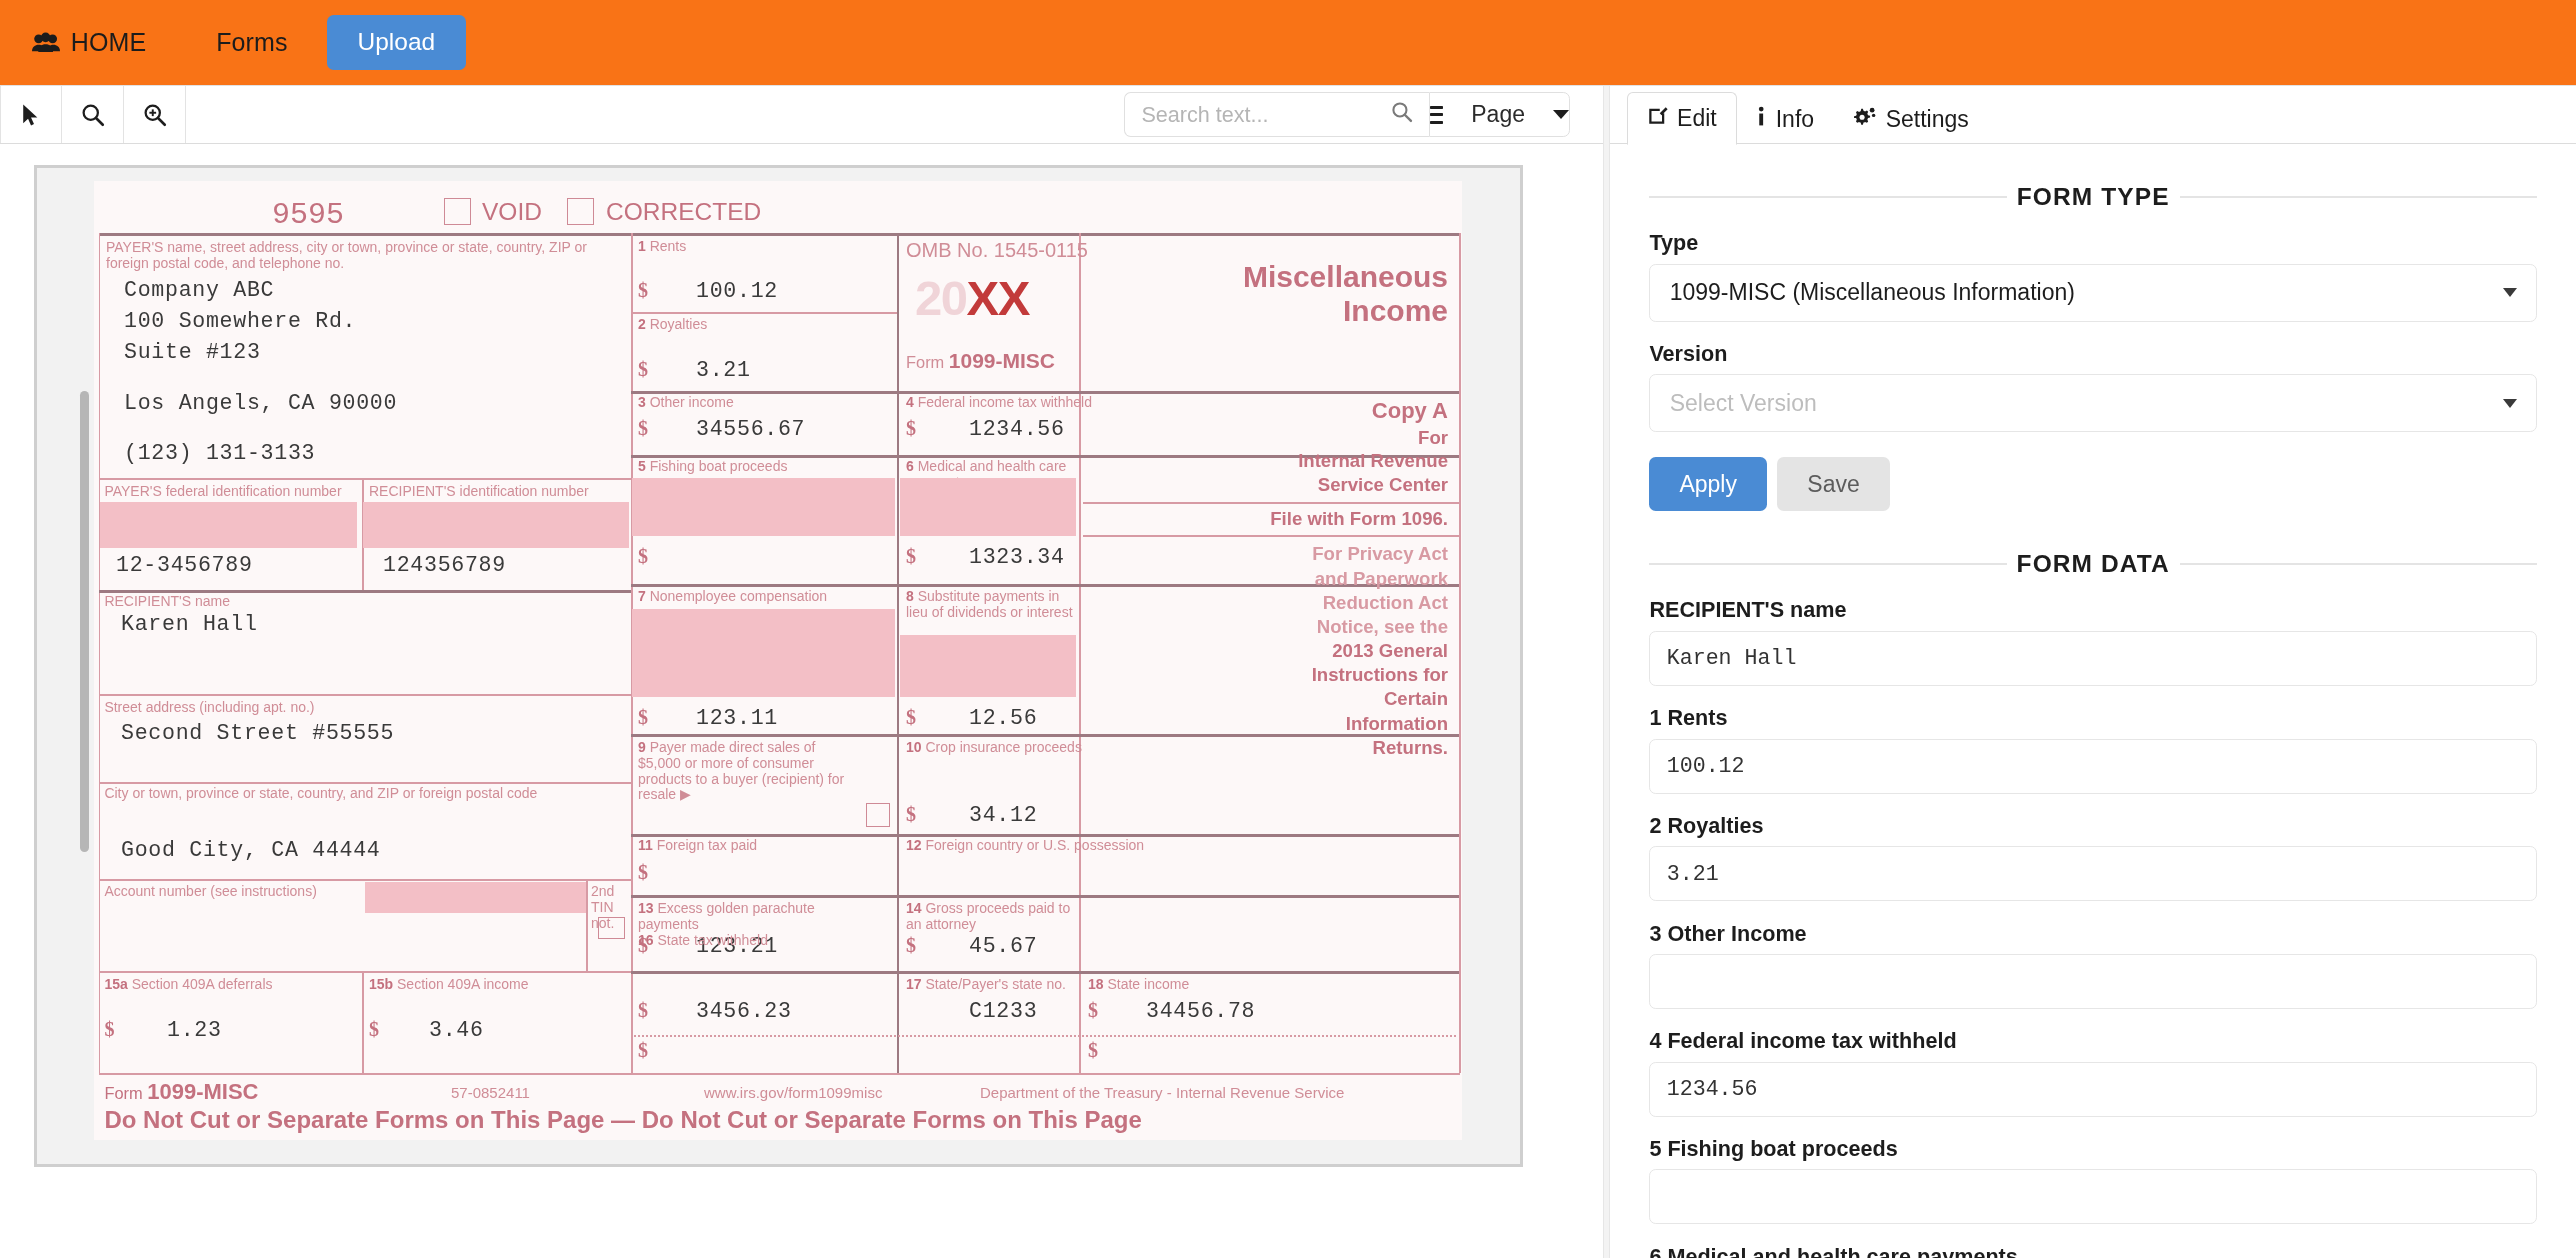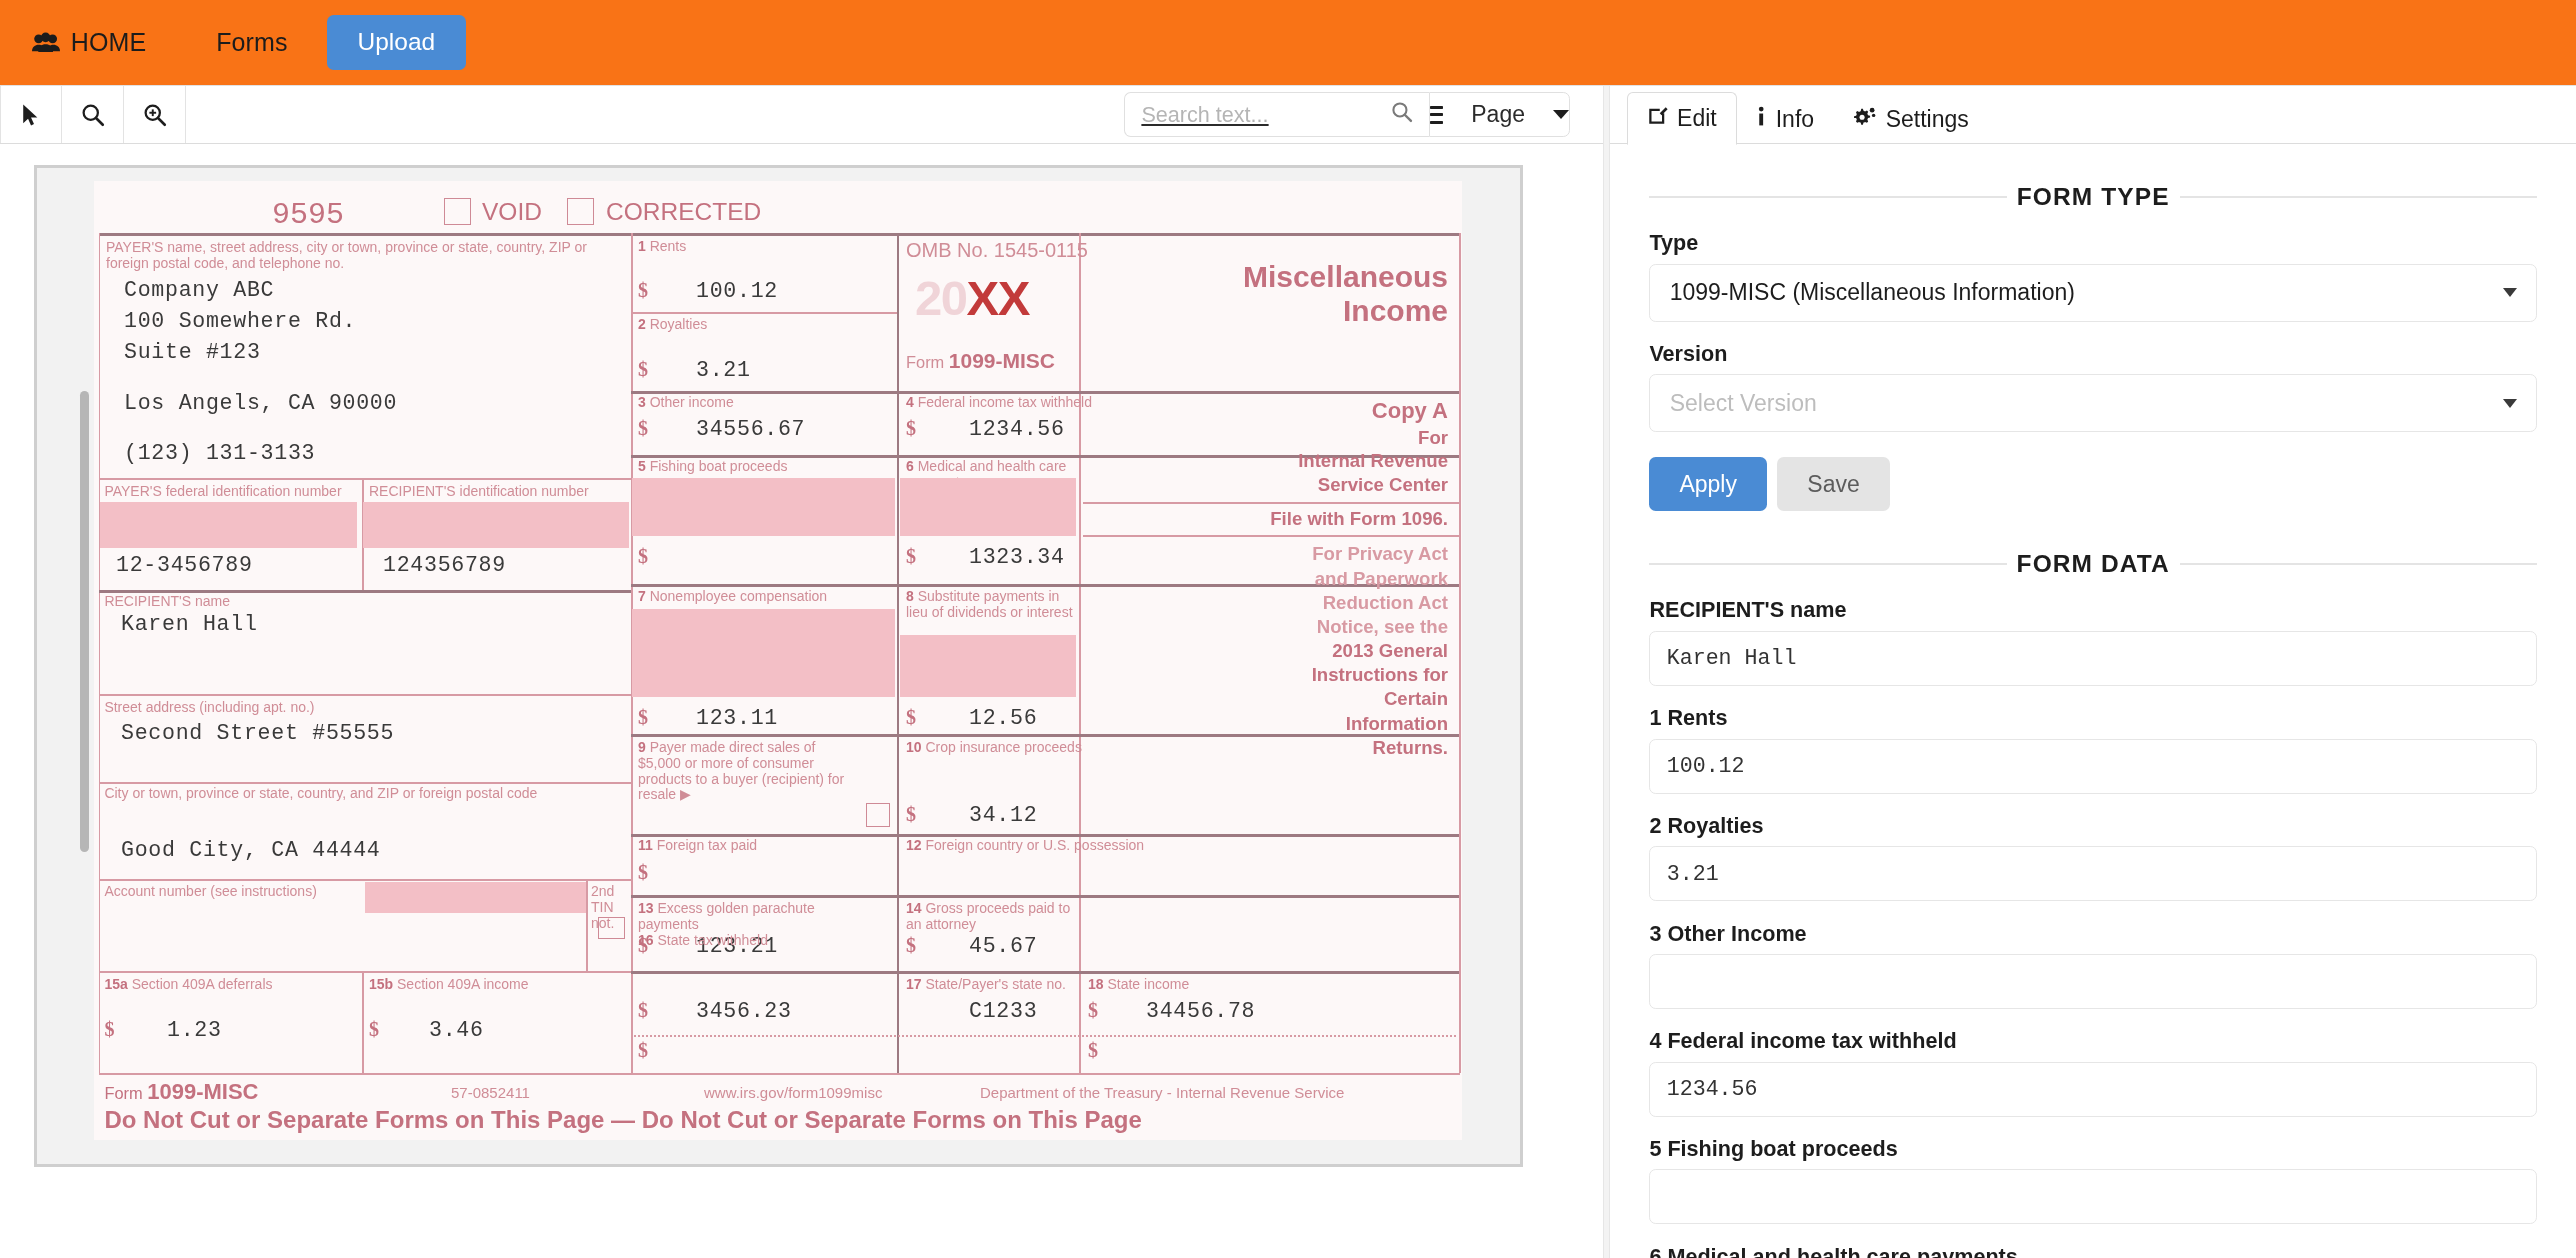--- a/index.html
+++ b/index.html
@@ -84,7 +84,6 @@
     display:flex; align-items:center;
     padding:0 16.4px;
     margin:6px 0 6px 0;
-    text-decoration:underline;
   }
   .tb-search .ph { color:#b5b5b5; font-size:21.6px; flex:1; }
   .tb-page {

